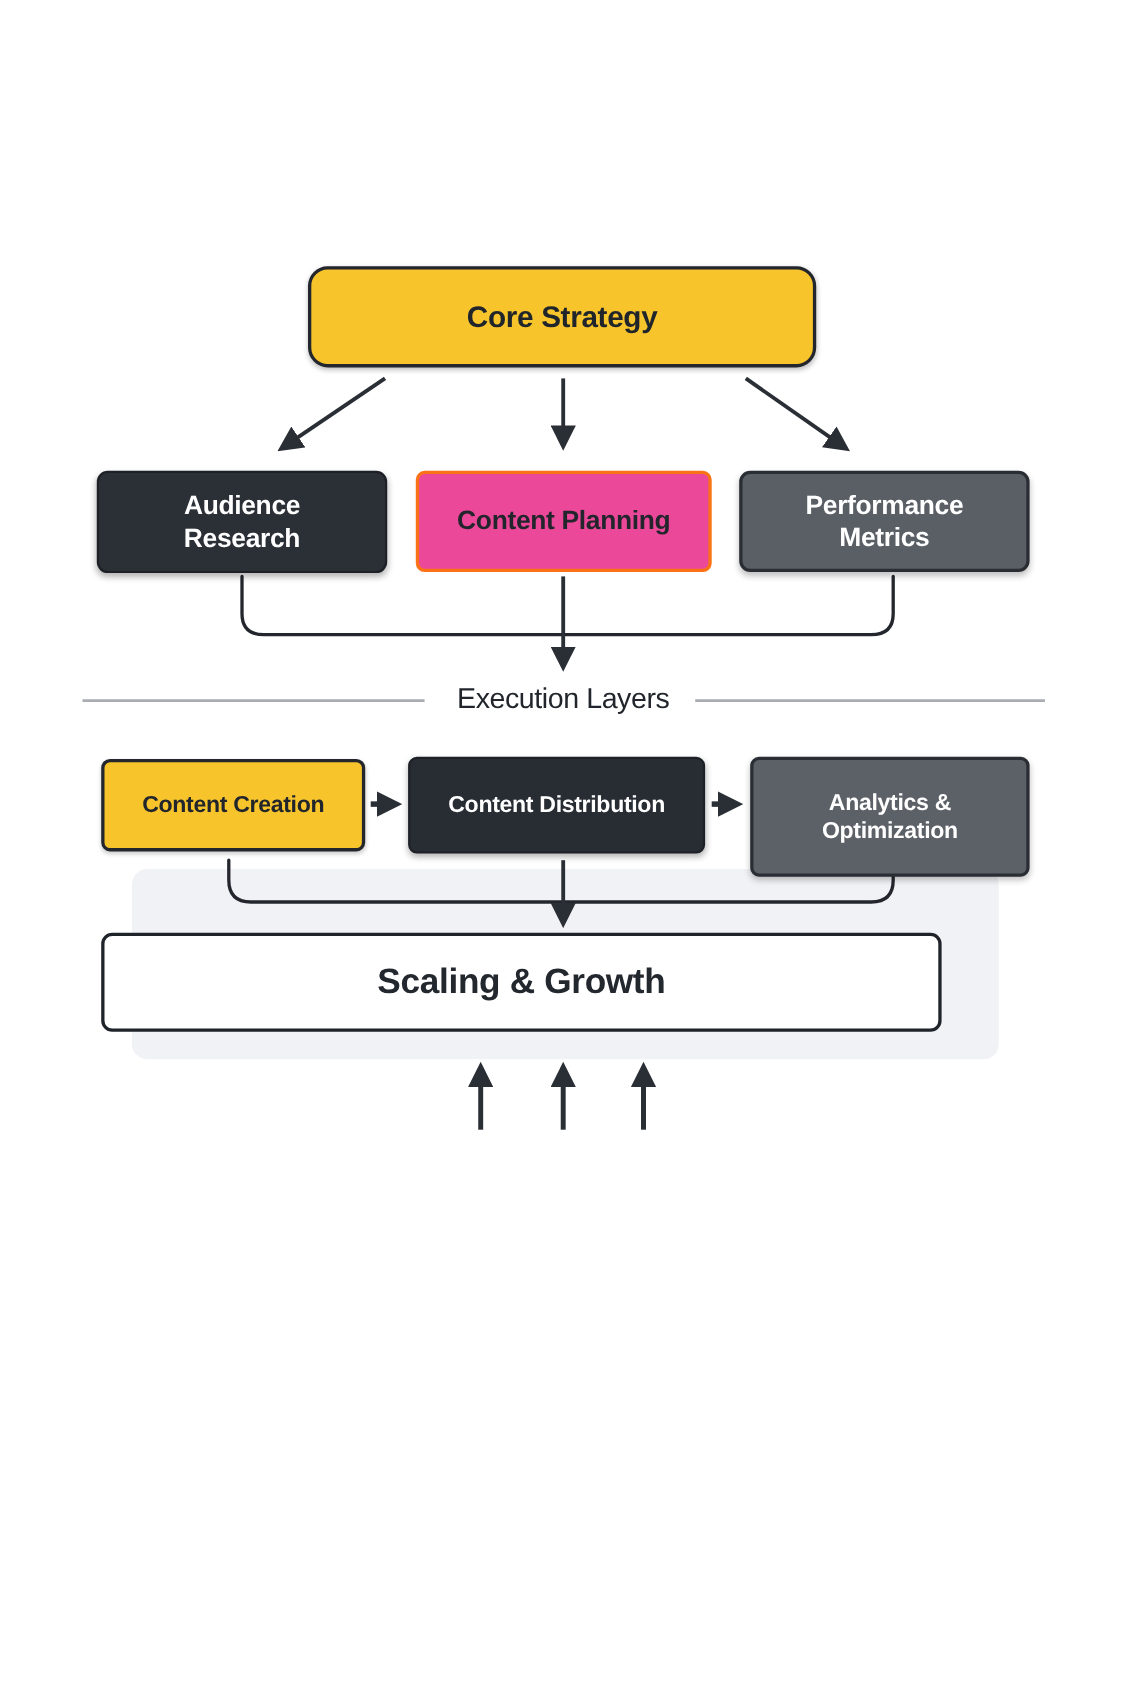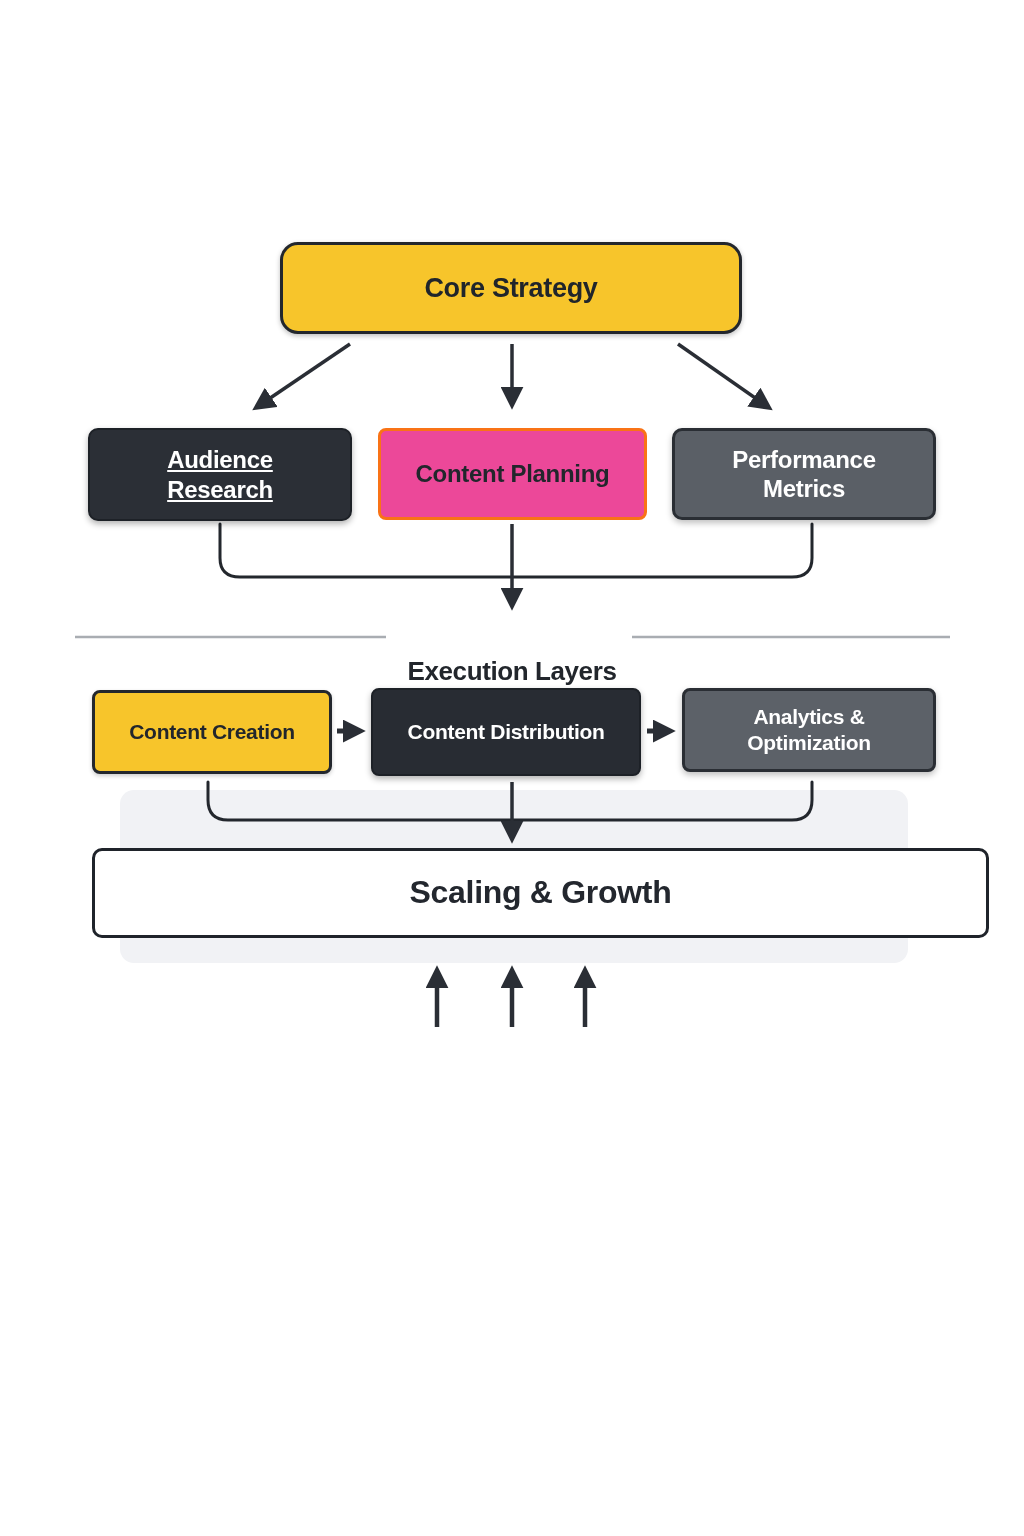--- a/index.html
+++ b/index.html
@@ -54,7 +54,6 @@
     font-size: 24px;
     padding: 0 24px;
     box-shadow: 0 3px 6px rgba(0,0,0,0.3);
-    text-decoration: underline;
   }
   .node-planning {
     left: 378px; top: 428px; width: 269px; height: 92px;

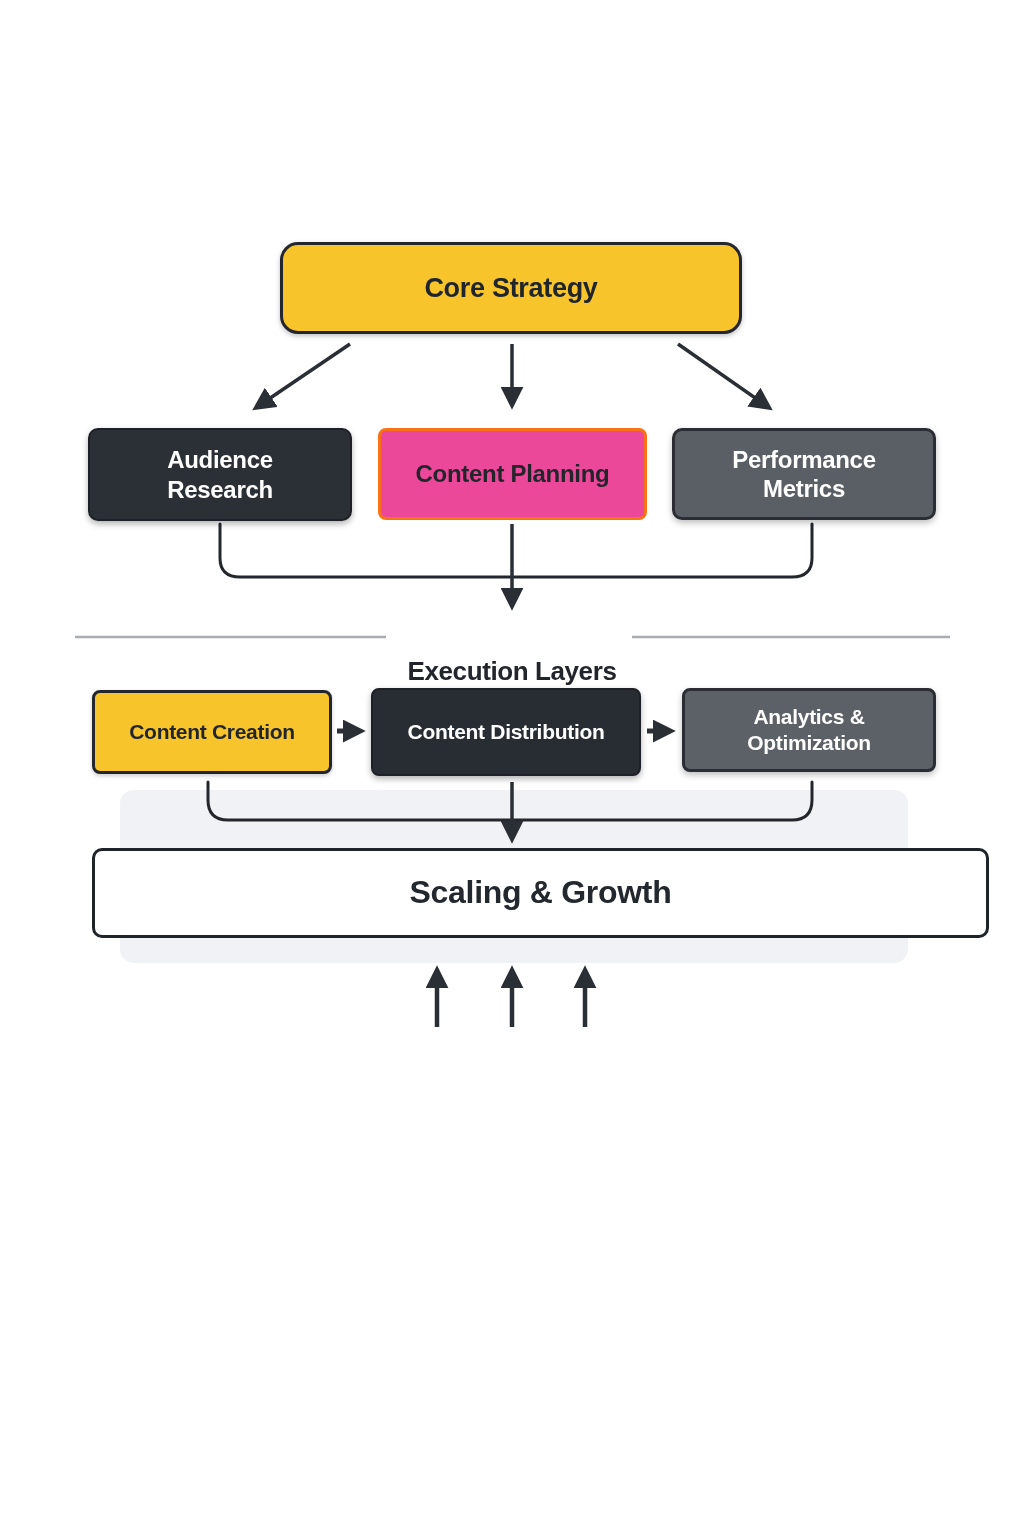--- a/index.html
+++ b/index.html
@@ -78,12 +78,11 @@
     left: 0; top: 620px;
     width: 1024px;
     text-align: center;
-    font-weight: bold;
+    font-weight: normal;
     font-size: 26px;
     letter-spacing: -0.4px;
     color: #22262c;
     z-index: 3;
-    margin-top: 36px;
   }
   .node-creation {
     left: 92px; top: 690px; width: 240px; height: 84px;

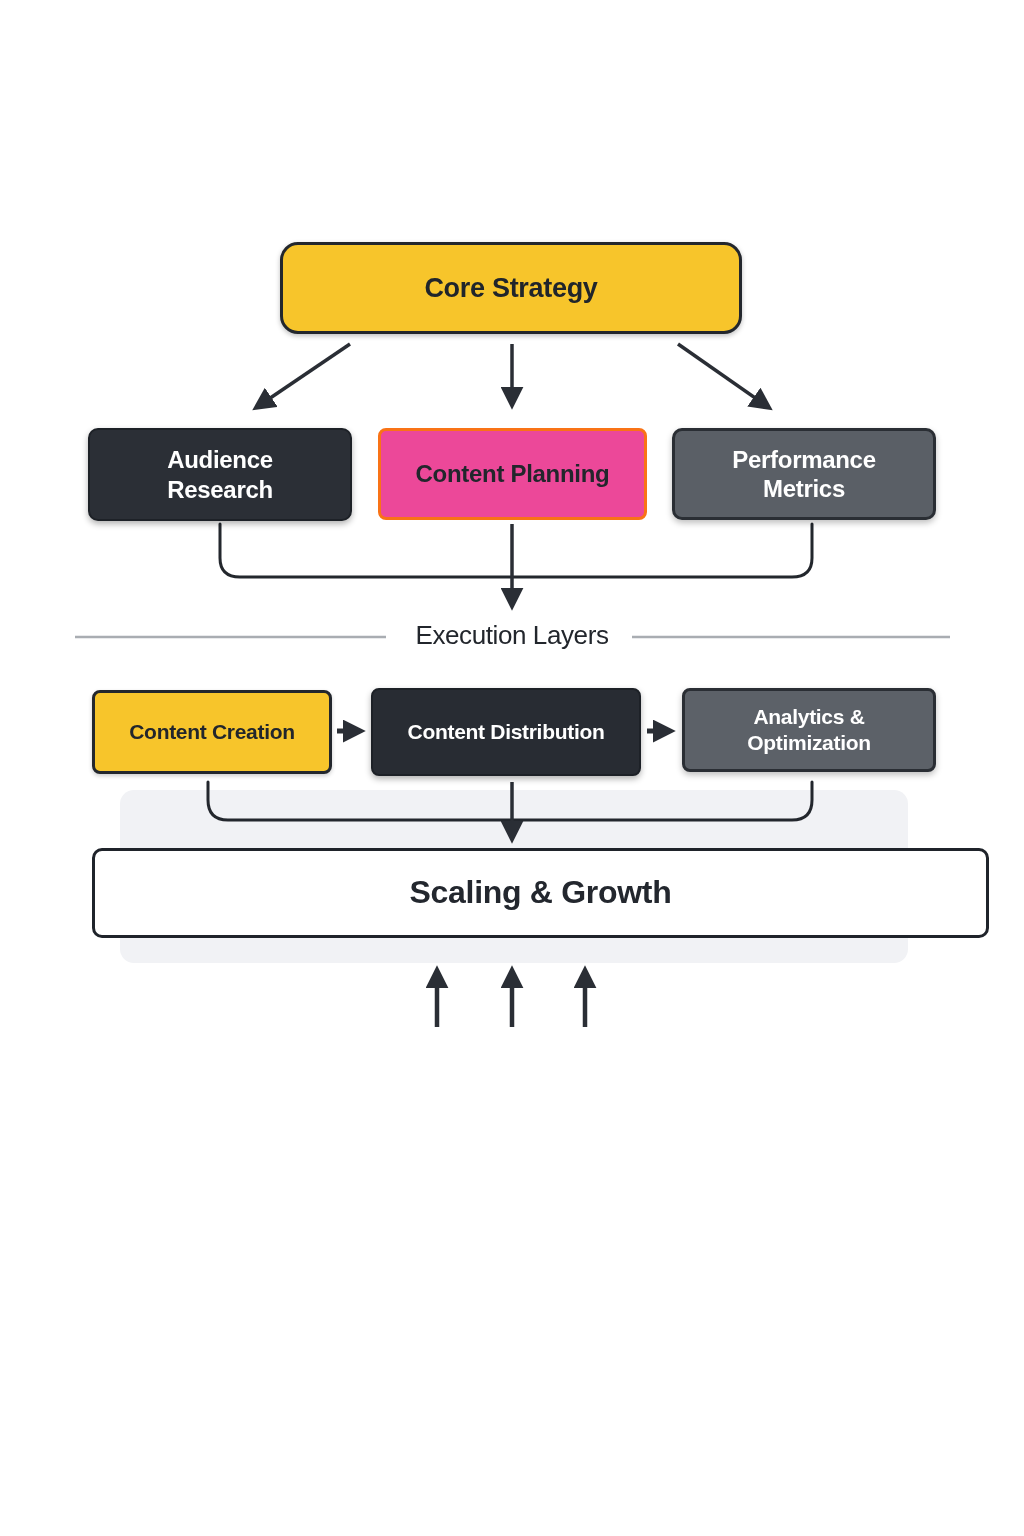--- a/index.html
+++ b/index.html
@@ -103,7 +103,7 @@
     box-shadow: 0 3px 6px rgba(0,0,0,0.3);
   }
   .node-analytics {
-    left: 682px; top: 688px; width: 254px; height: 84px;
+    left: 682px; top: 688px; width: 254px; height: 109px;
     background: #5c6168;
     border: 3px solid #2a2e34;
     border-radius: 8px;

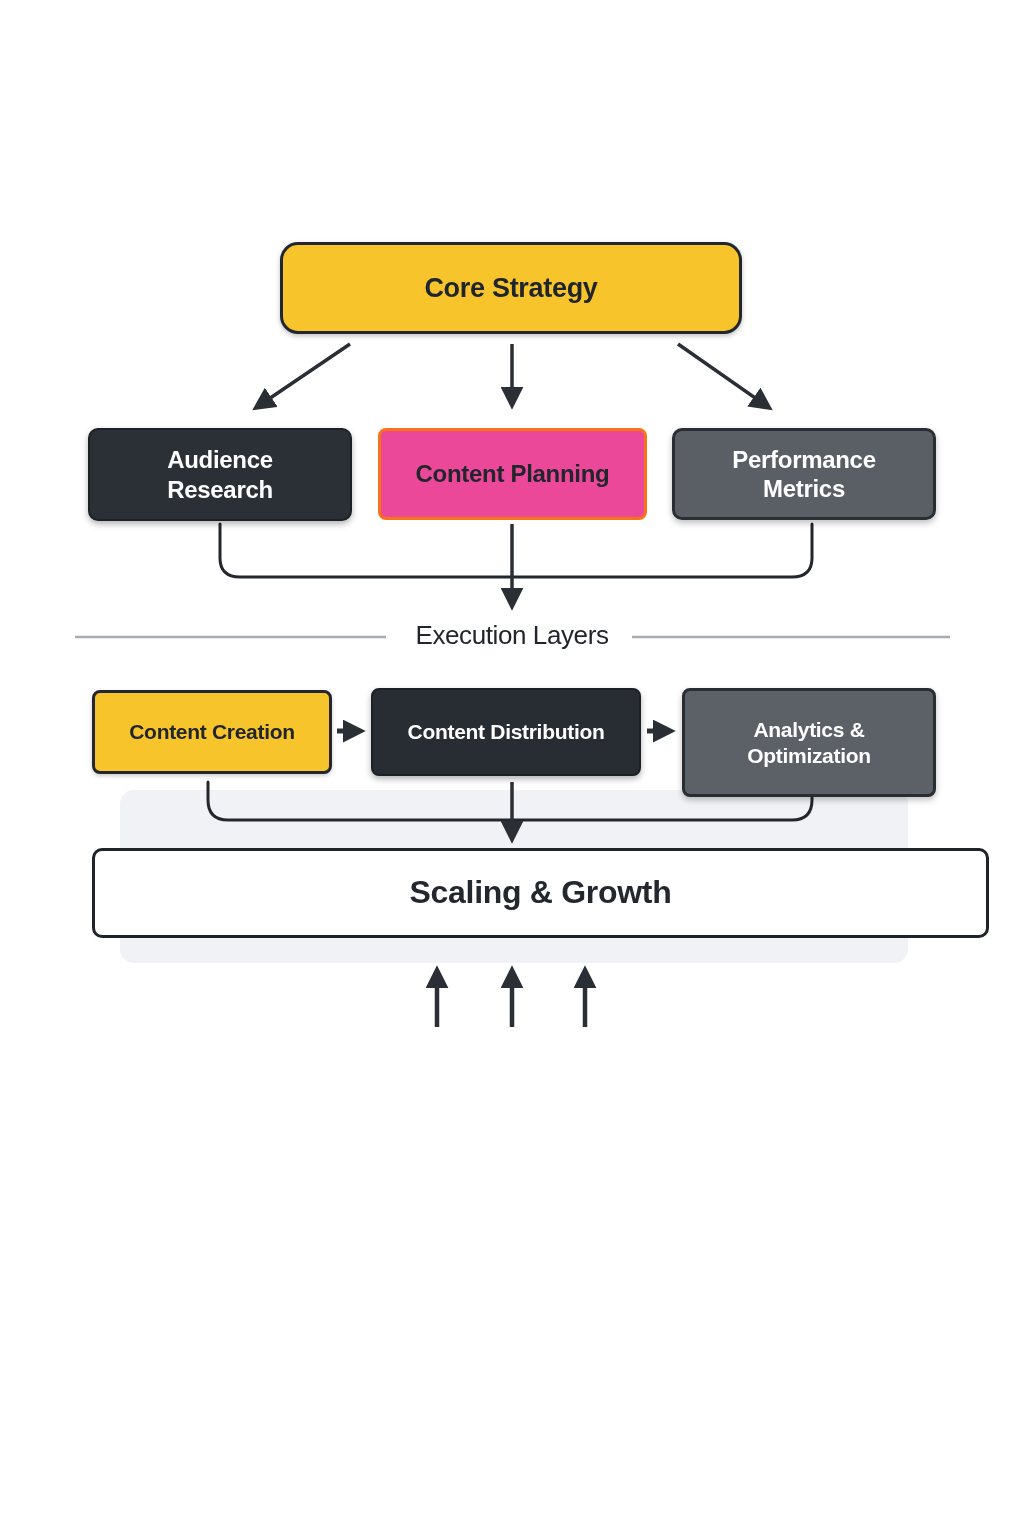--- a/index.html
+++ b/index.html
@@ -113,7 +113,7 @@
     box-shadow: 0 3px 6px rgba(0,0,0,0.25);
   }
   .node-scaling {
-    left: 92px; top: 848px; width: 897px; height: 90px;
+    left: 92px; top: 848px; width: 764px; height: 90px;
     background: #ffffff;
     border: 3.5px solid #1f232a;
     border-radius: 10px;

